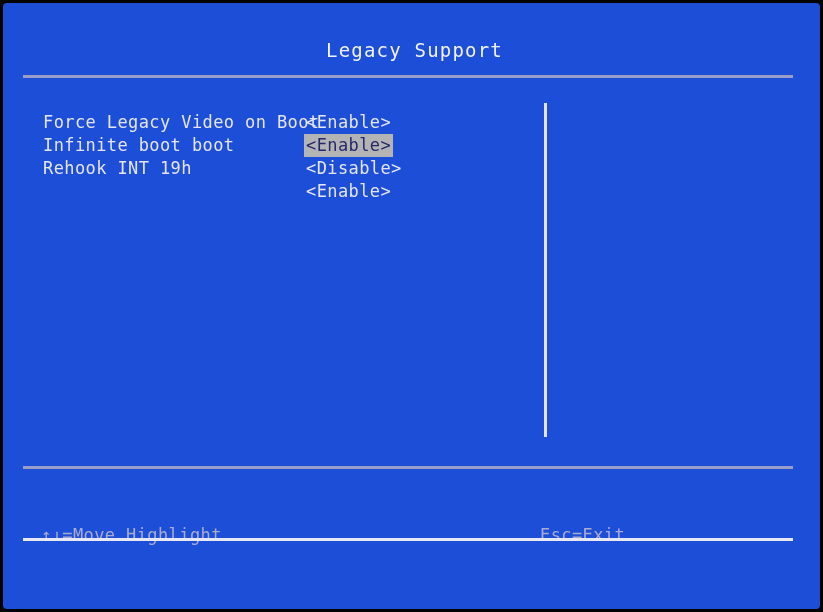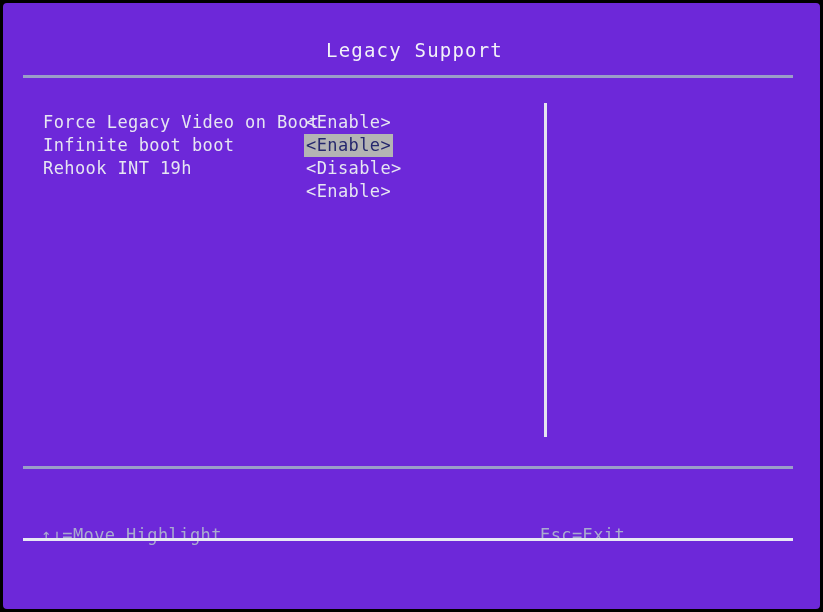--- a/index.html
+++ b/index.html
@@ -12,7 +12,7 @@
     position: relative;
     width: 823px;
     height: 612px;
-    background: #6d28d9;
+    background: #1d4ed8;
     border: 3px solid #000000;
     box-sizing: border-box;
     border-radius: 7px;

